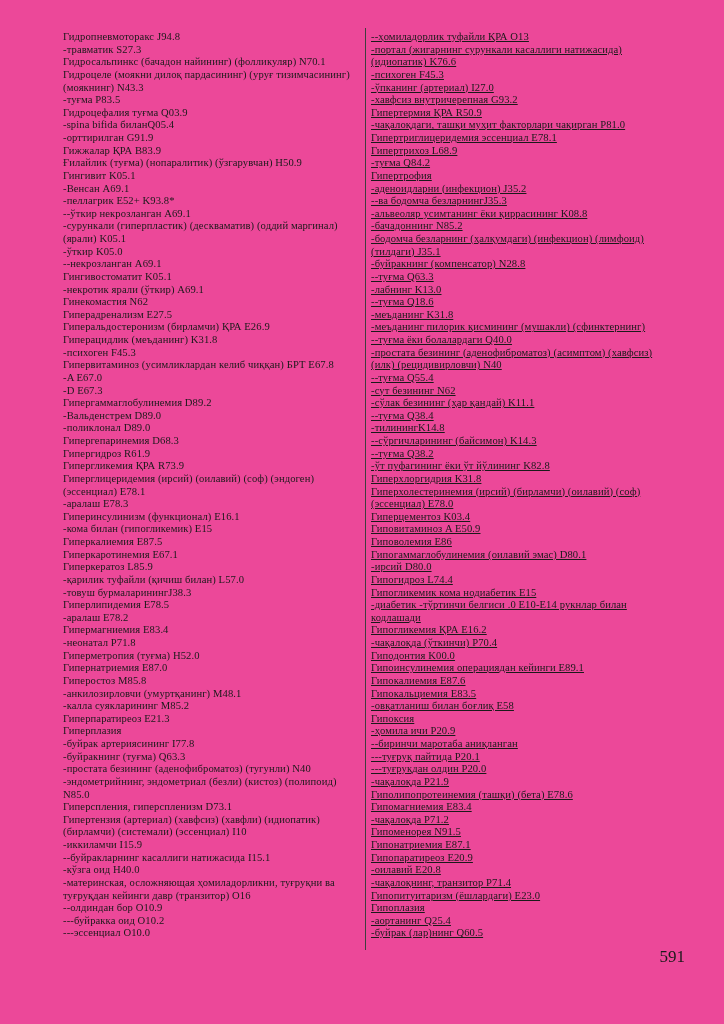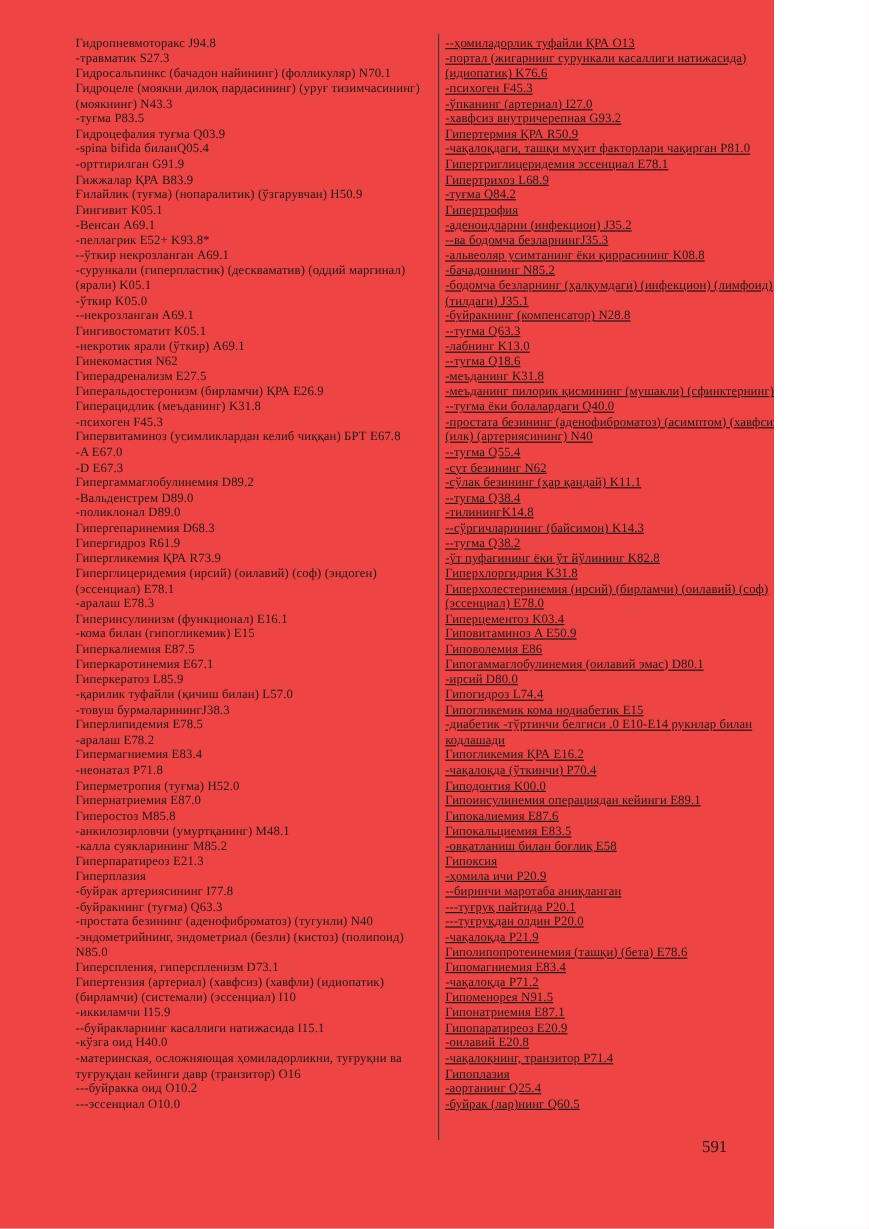--- a/index.html
+++ b/index.html
@@ -9,9 +9,9 @@
   }
   .page {
     position: relative;
-    width: 645px;
+    width: 724px;
     height: 1024px;
-    background: #ef4444;
+    background: #ec4899;
     overflow: hidden;
     font-family: "Liberation Serif", "DejaVu Serif", serif;
     color: #1a1a1a;

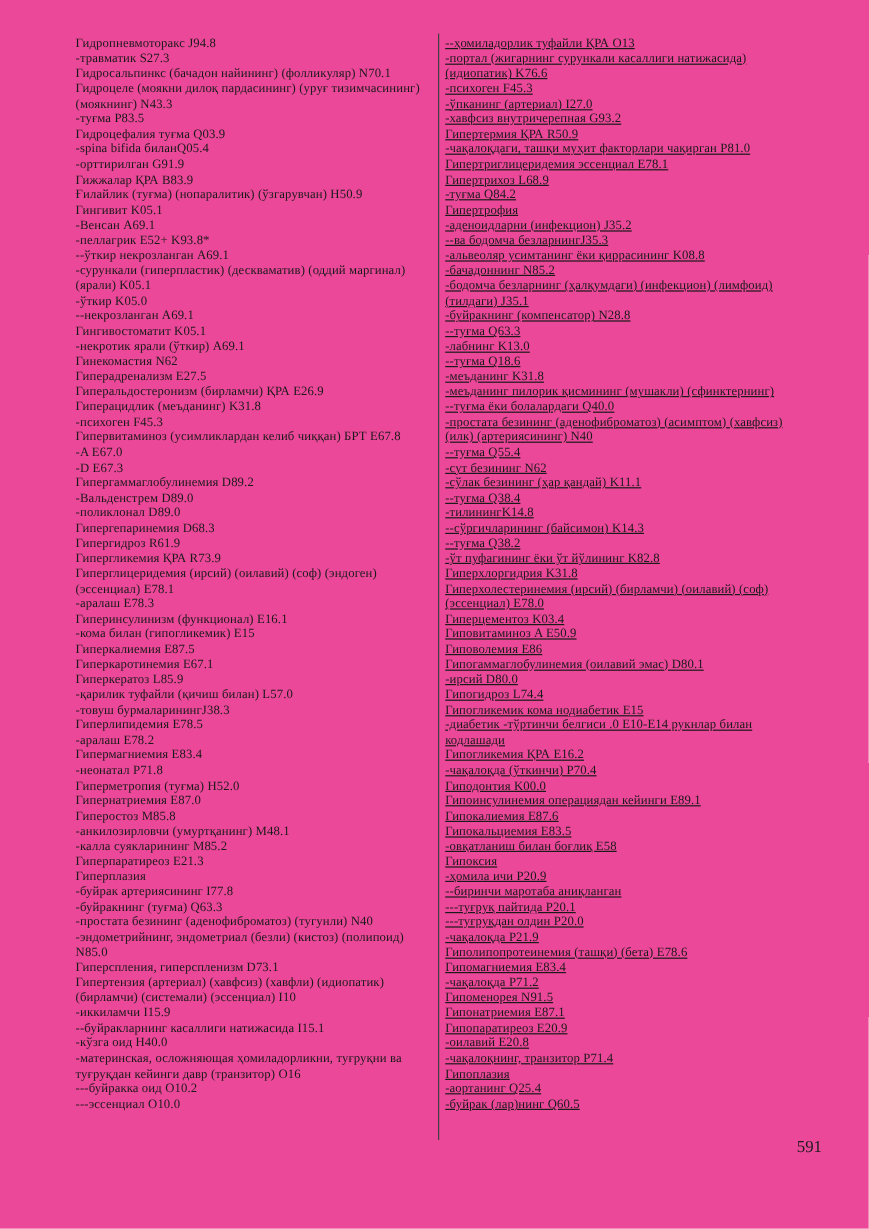--- a/index.html
+++ b/index.html
@@ -153,7 +153,7 @@
       <div class="line">-меъданинг пилорик қисмининг (мушакли) (сфинктернинг)</div>
       <div class="line">--туғма ёки болалардаги Q40.0</div>
       <div class="line">-простата безининг (аденофиброматоз) (асимптом) (хавфсиз)</div>
-      <div class="line">(илк) (артериясининг) N40</div>
+      <div class="line">(илк) (рецидивирловчи) N40</div>
       <div class="line">--туғма Q55.4</div>
       <div class="line">-сут безининг N62</div>
       <div class="line">-сўлак безининг (ҳар қандай) K11.1</div>

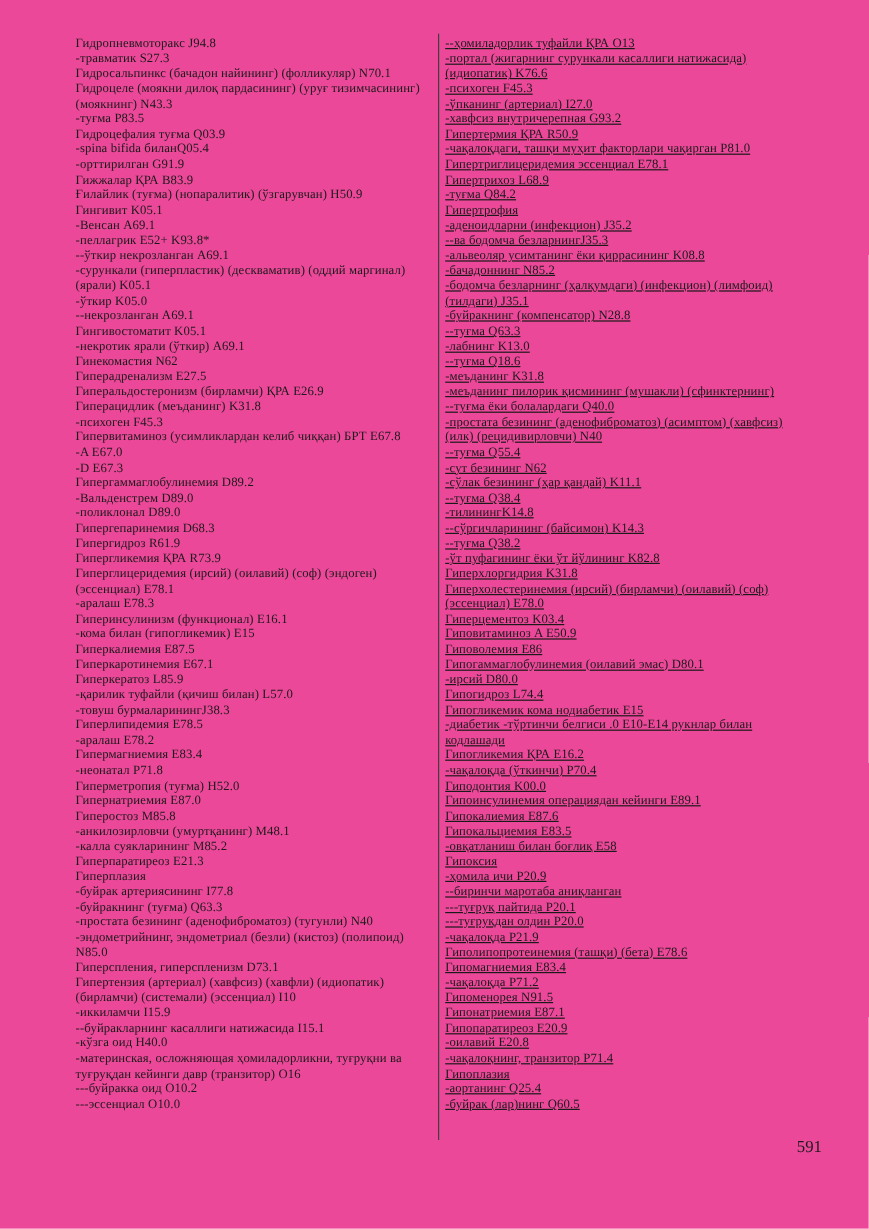--- a/index.html
+++ b/index.html
@@ -195,6 +195,7 @@
       <div class="line">Гипопаратиреоз E20.9</div>
       <div class="line">-оилавий E20.8</div>
       <div class="line">-чақалоқнинг, транзитор P71.4</div>
+      <div class="line">Гипопитуитаризм (ёшлардаги) E23.0</div>
       <div class="line">Гипоплазия</div>
       <div class="line">-аортанинг Q25.4</div>
       <div class="line">-буйрак (лар)нинг Q60.5</div>

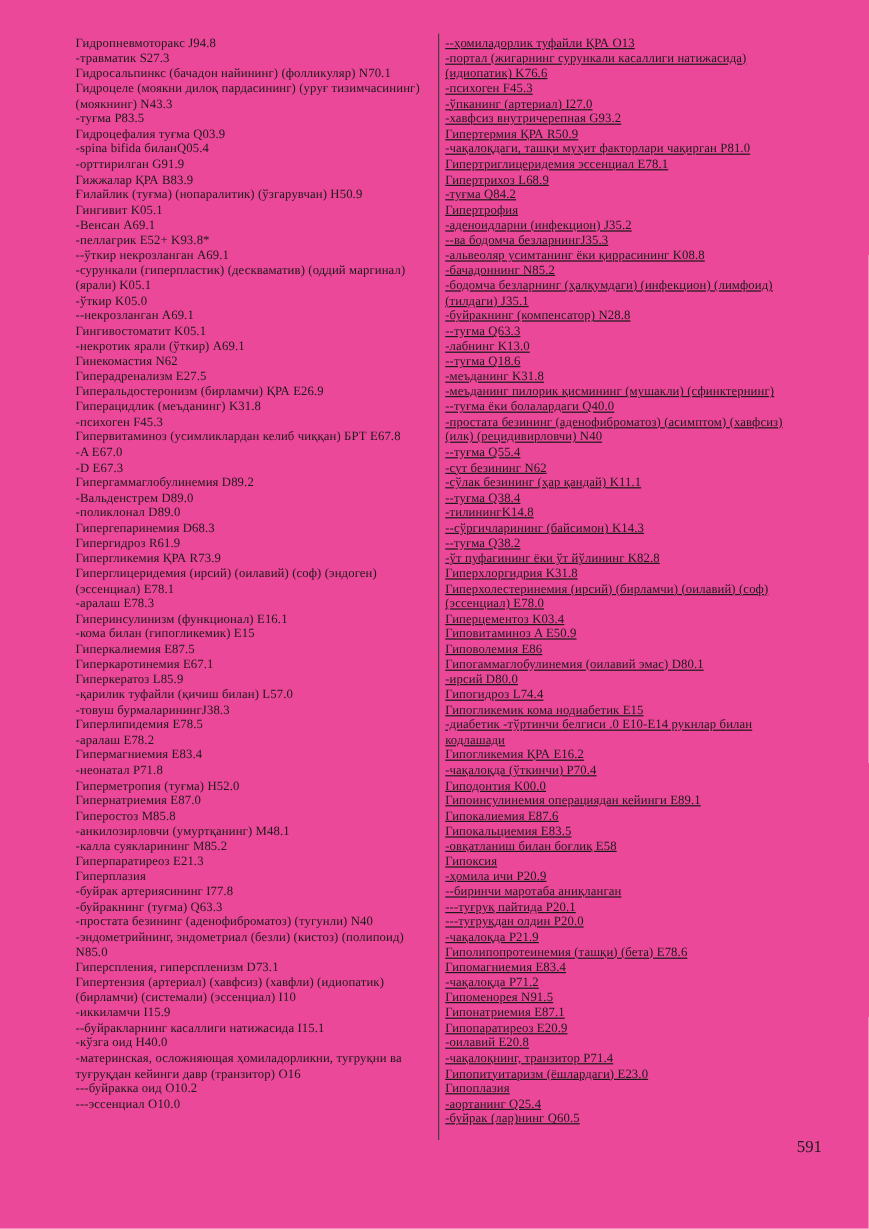--- a/index.html
+++ b/index.html
@@ -120,6 +120,7 @@
       <div class="line">-кўзга оид H40.0</div>
       <div class="line">-материнская, осложняющая ҳомиладорликни, туғруқни ва</div>
       <div class="line">туғруқдан кейинги давр (транзитор) O16</div>
+      <div class="line">--олдиндан бор O10.9</div>
       <div class="line">---буйракка оид O10.2</div>
       <div class="line">---эссенциал O10.0</div>
     </div>

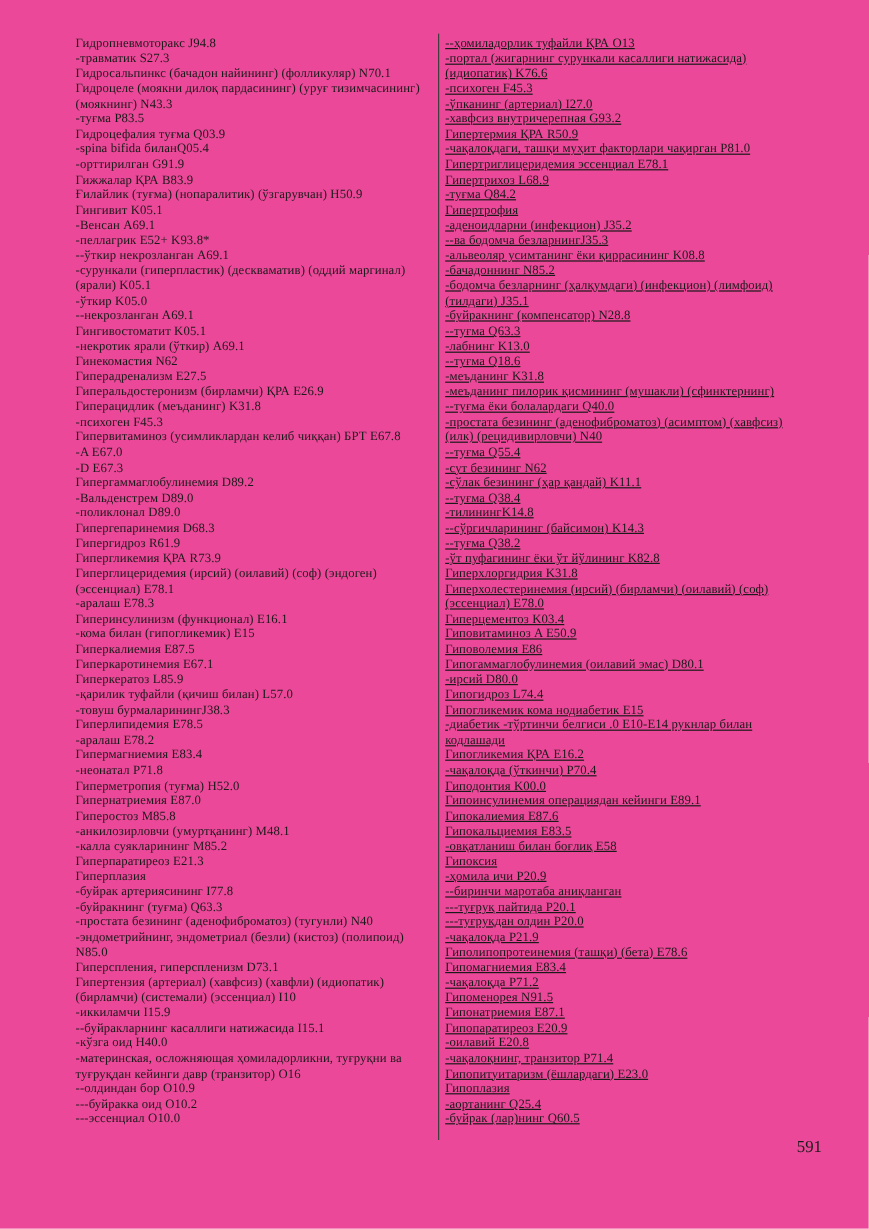--- a/index.html
+++ b/index.html
@@ -41,7 +41,7 @@
     position: absolute;
     top: 948px;
     right: 39px;
-    font-size: 14px;
+    font-size: 17px;
     line-height: 18px;
     color: #1a1a1a;
   }

